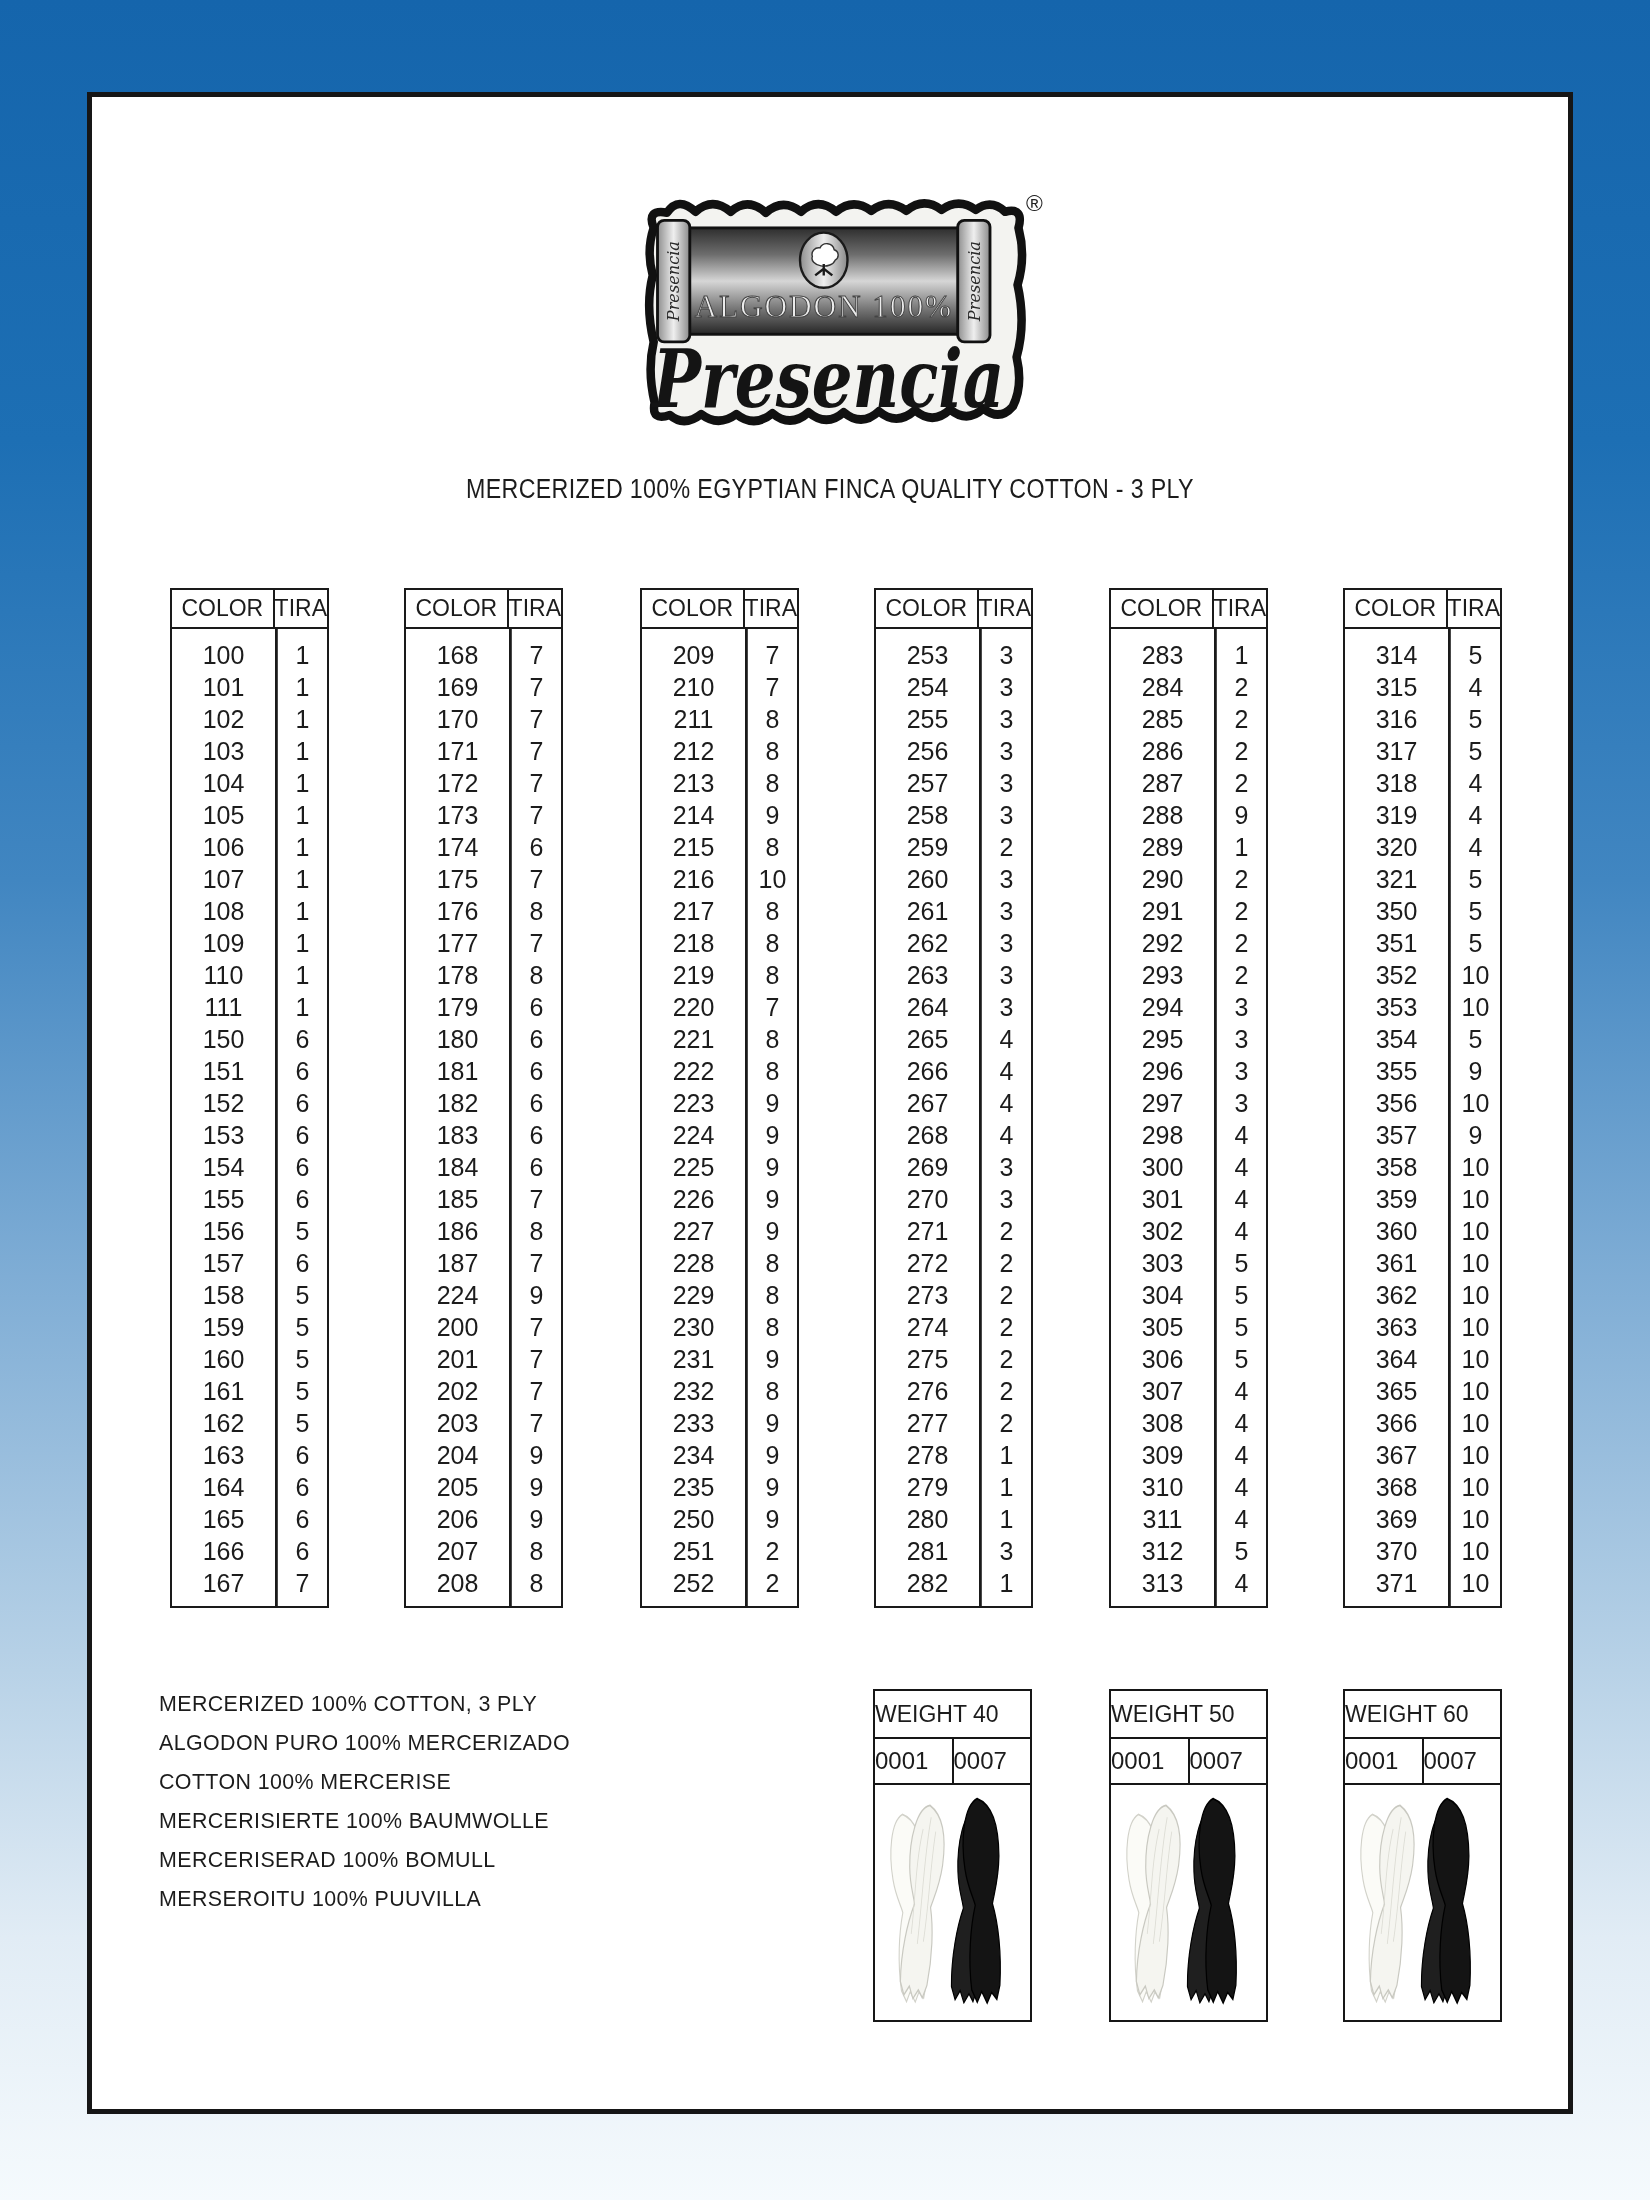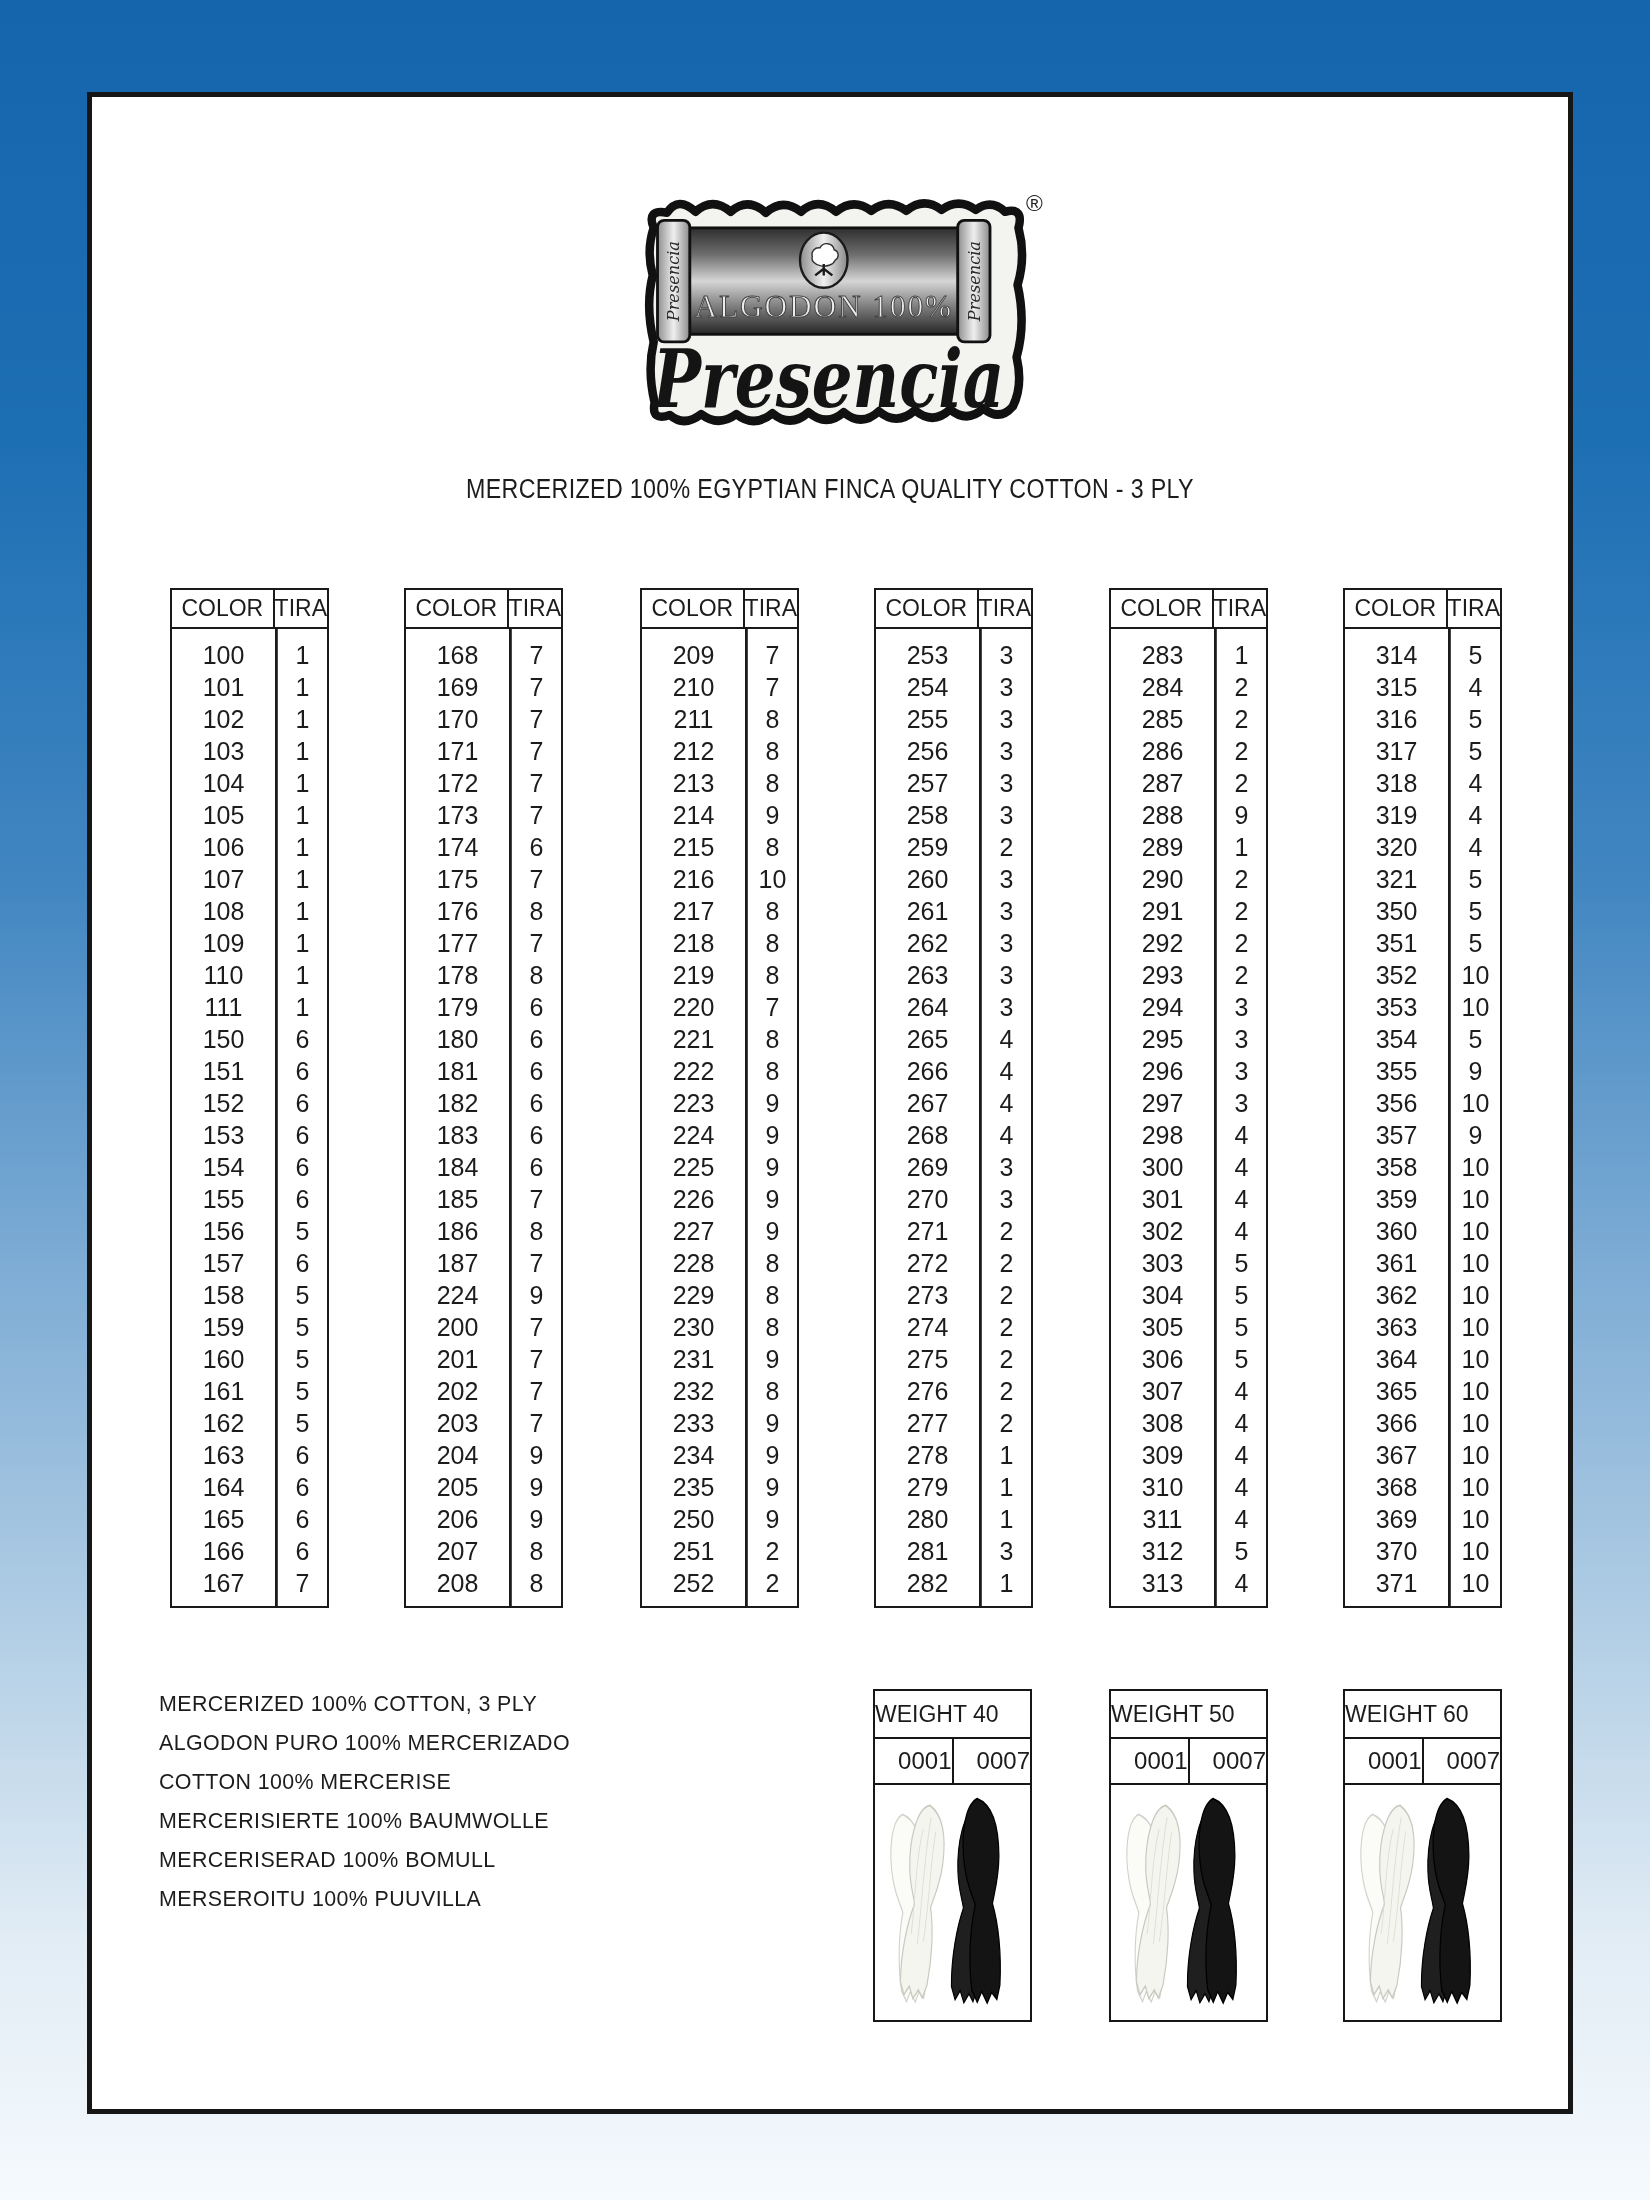--- a/index.html
+++ b/index.html
@@ -38,7 +38,7 @@
   .w1{left:781px}.w2{left:1017px}.w3{left:1251px}
   .wtitle{height:46px;line-height:46px;font-size:23px;border-bottom:2.8px solid #161616;}
   .wcodes{display:flex;height:44px;border-bottom:2.8px solid #161616;}
-  .wcode{flex:1;text-align:right;line-height:44px;font-size:24px;}
+  .wcode{flex:1;text-align:left;line-height:44px;font-size:24px;}
   .wcode:first-child{border-right:2.8px solid #161616;}
   .wimg{height:235px;position:relative;overflow:hidden;}
   .wimg svg{width:100%;height:100%;display:block;}

